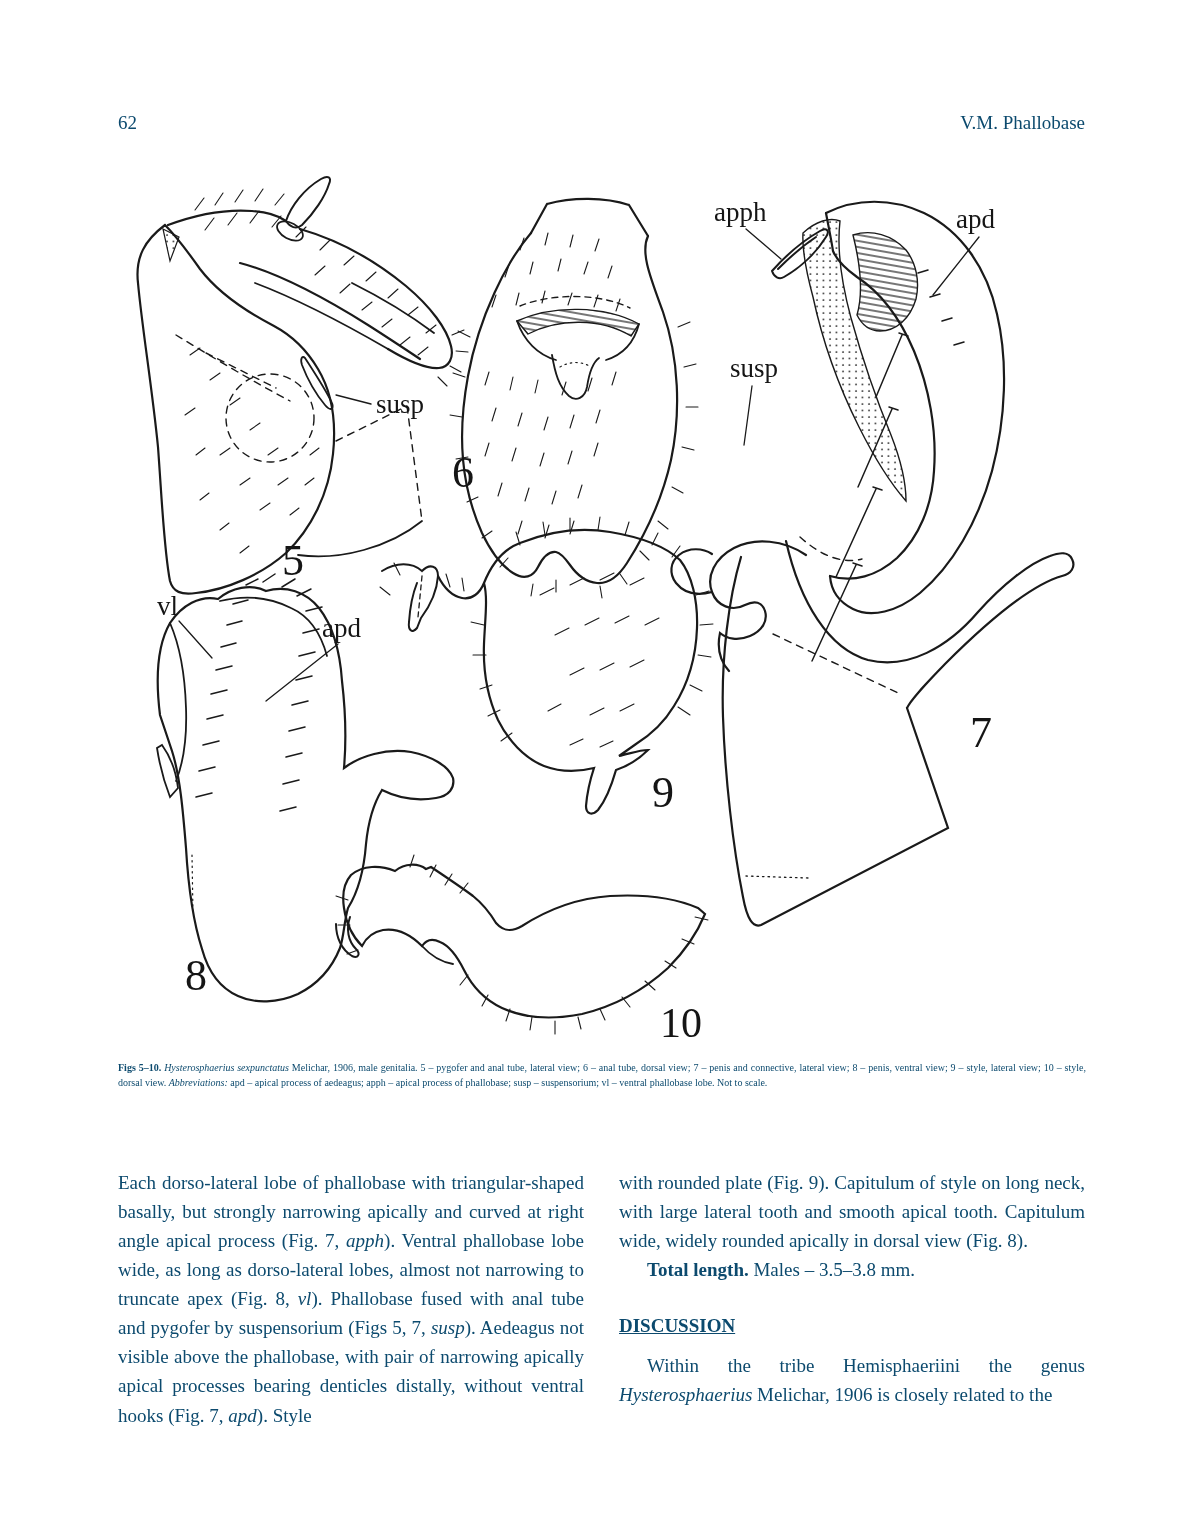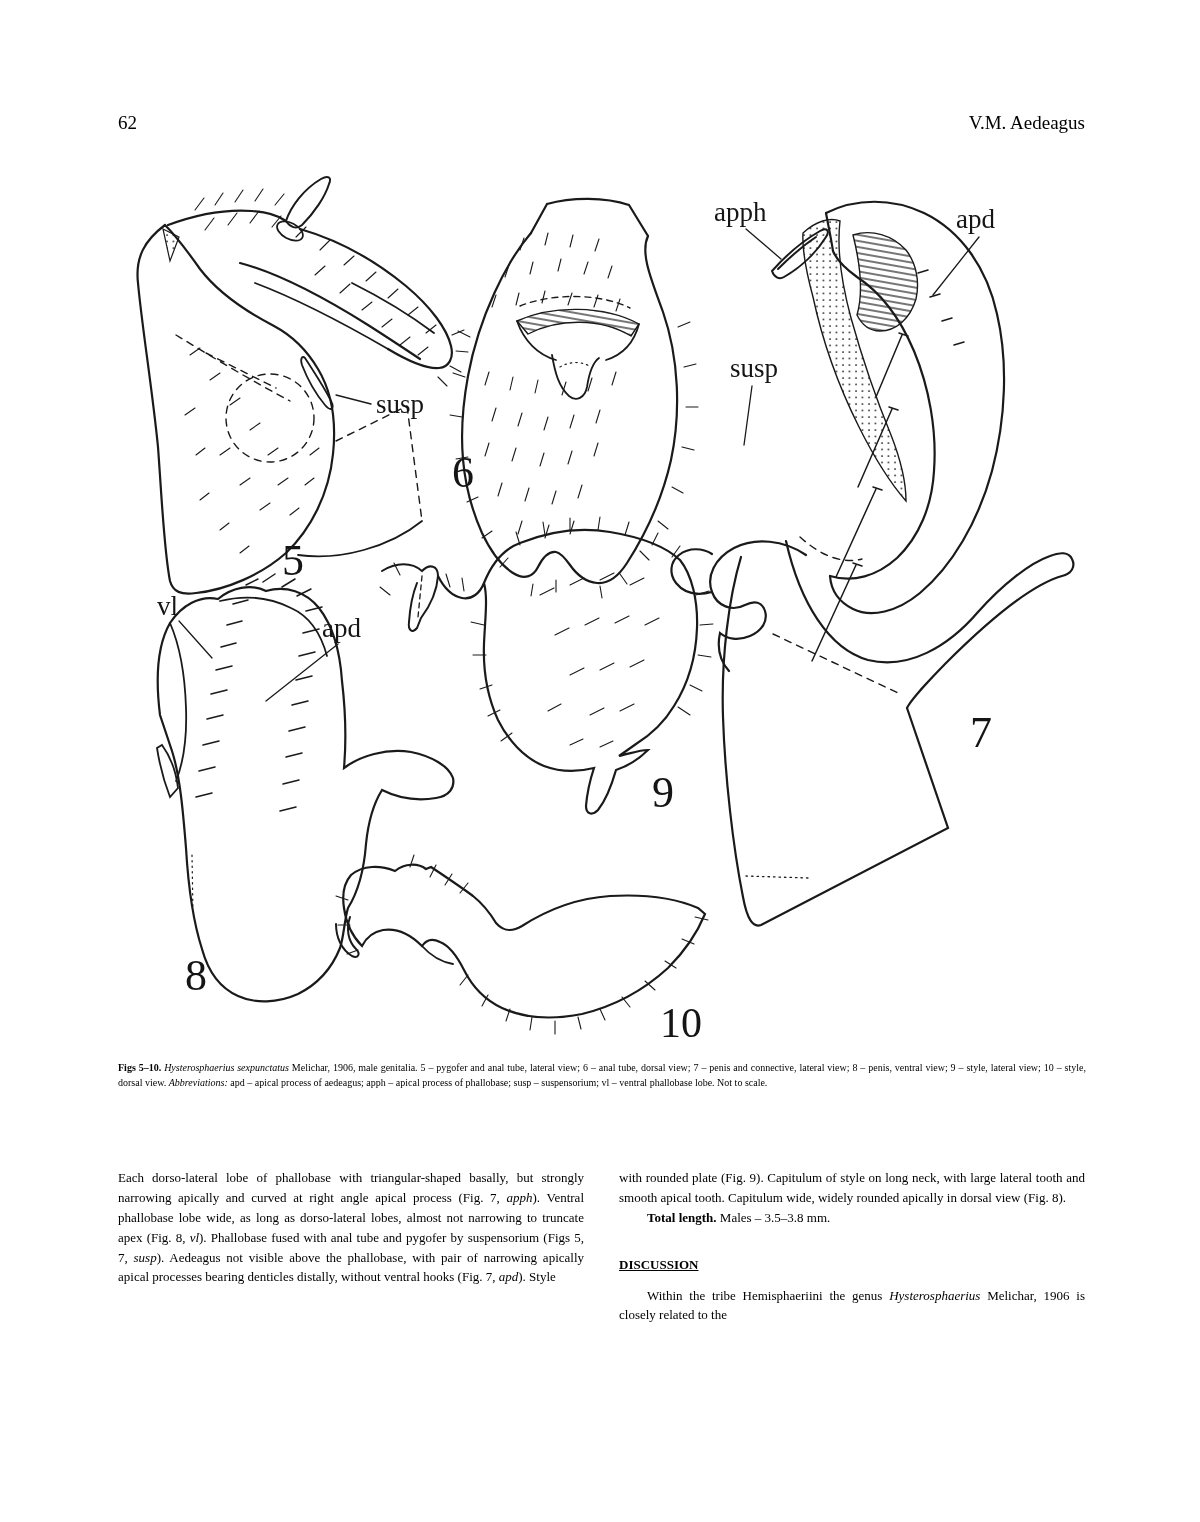--- a/index.html
+++ b/index.html
@@ -5,7 +5,7 @@
   html,body{margin:0;padding:0;background:#e8e8e8;}
   .page{
     width:1200px;height:1522px;background:#ffffff;position:relative;
-    font-family:"Liberation Serif", serif;color:#000000;margin:0 auto;
+    font-family:"Liberation Serif", serif;color:#0c4a6e;margin:0 auto;
     overflow:hidden;
   }
   .running-header{

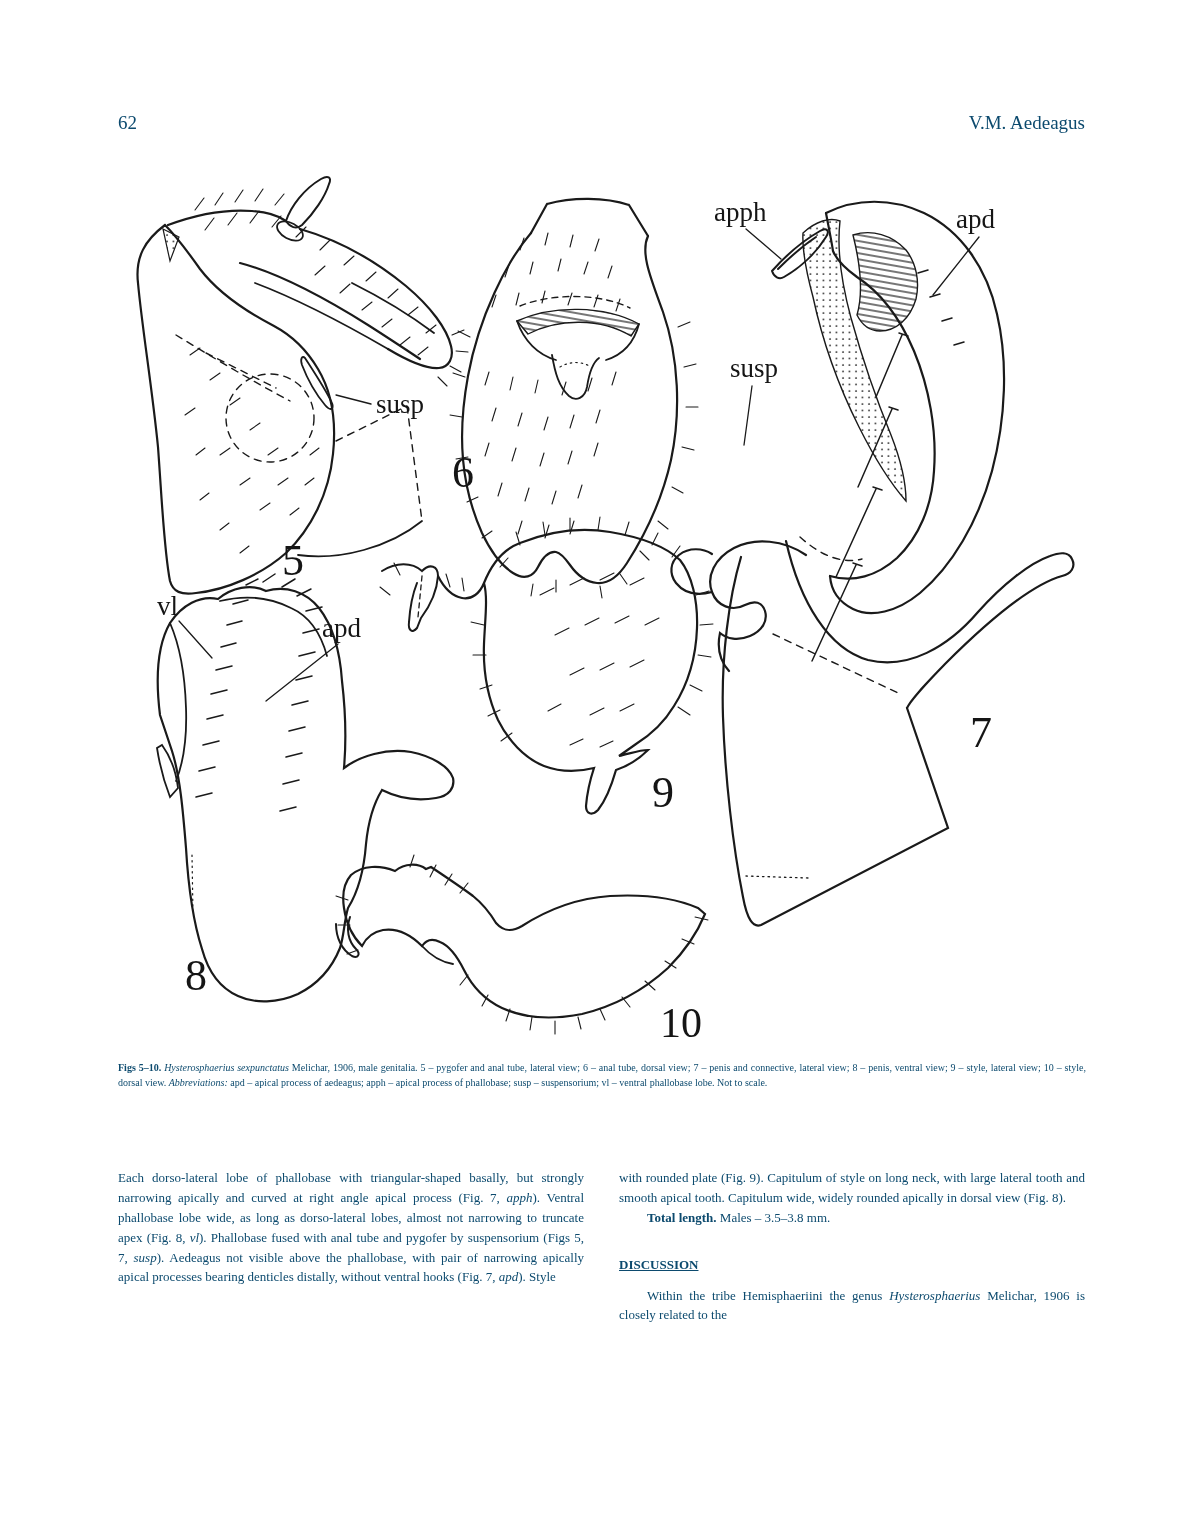--- a/index.html
+++ b/index.html
@@ -41,7 +41,7 @@
 
   <div class="running-header">
     <span>62</span>
-    <span>V.M. Aedeagus</span>
+    <span>V.M. Phallobase</span>
   </div>
 
   <svg class="figure-svg" width="1000" height="900" viewBox="0 0 1000 900" fill="none" stroke="#1a1a1a" stroke-width="2.2" stroke-linecap="round">

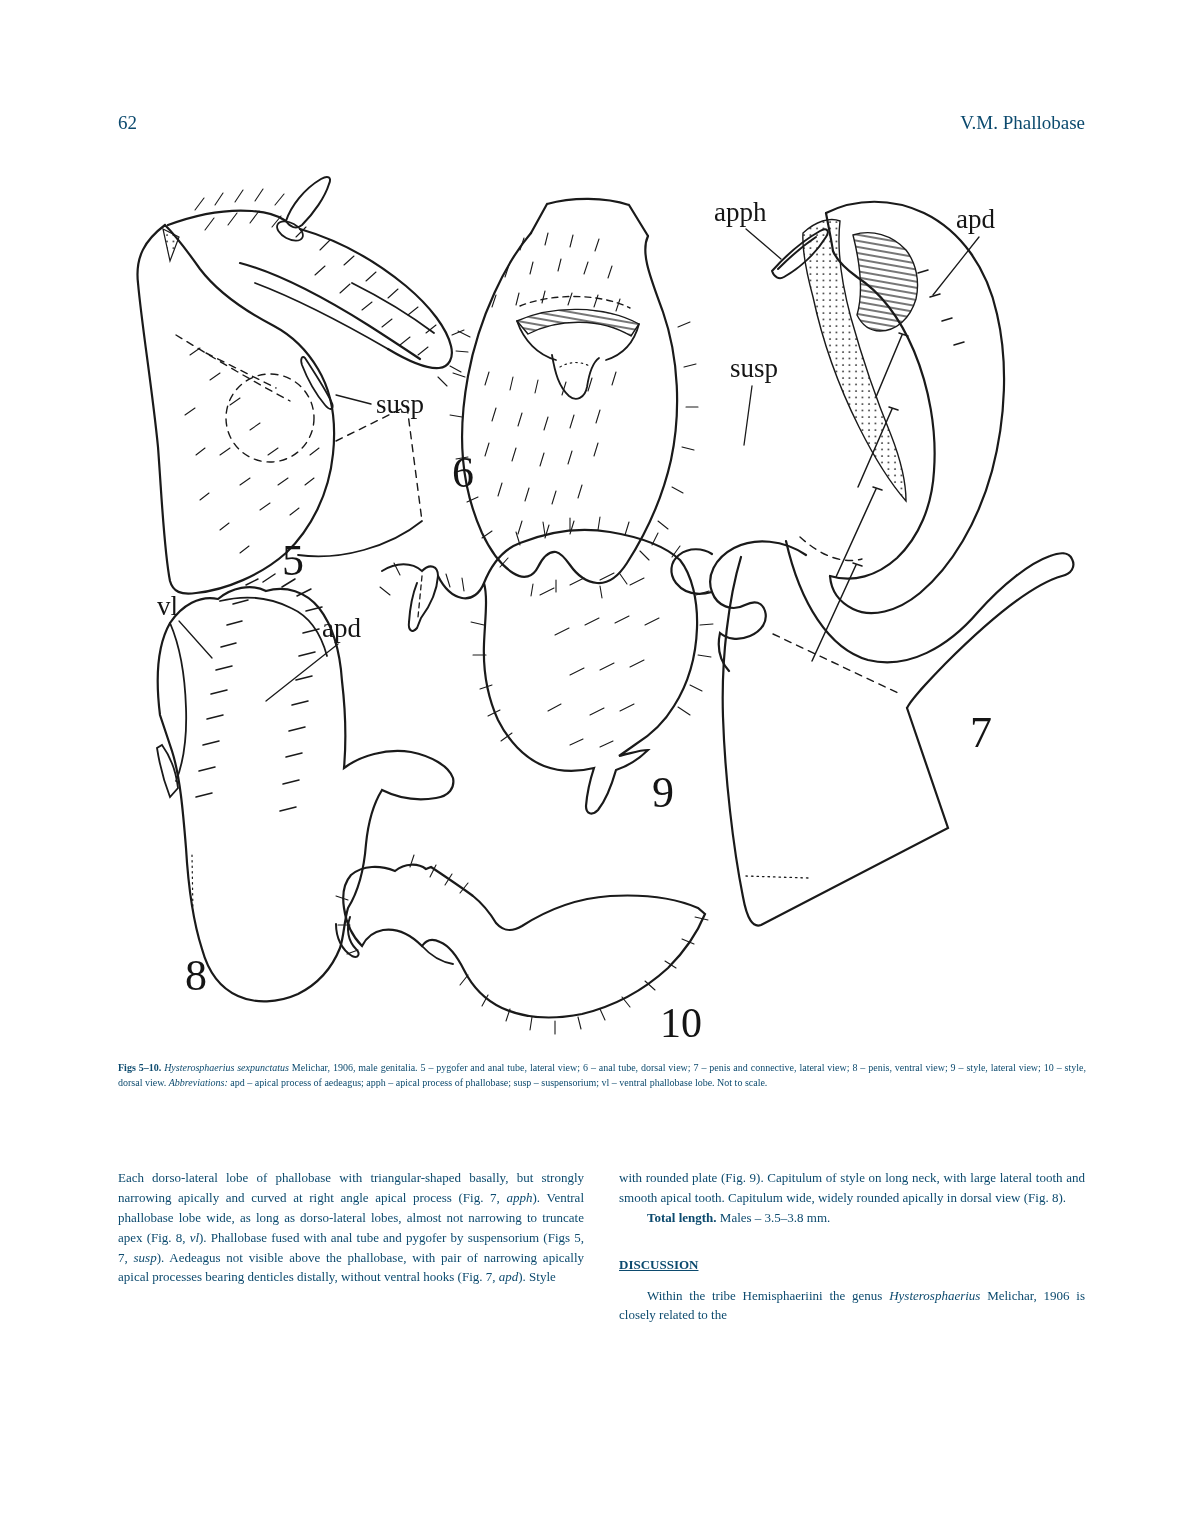--- a/index.html
+++ b/index.html
@@ -27,7 +27,7 @@
     position:absolute;left:118px;top:1168px;width:968px;
     display:flex;gap:35px;
   }
-  .col{width:466px;font-size:13px;line-height:1.53;text-align:justify;}
+  .col{width:466px;font-size:19px;line-height:1.53;text-align:justify;}
   .col p{margin:0;}
   .i{font-style:italic;}
   .b{font-weight:bold;}

